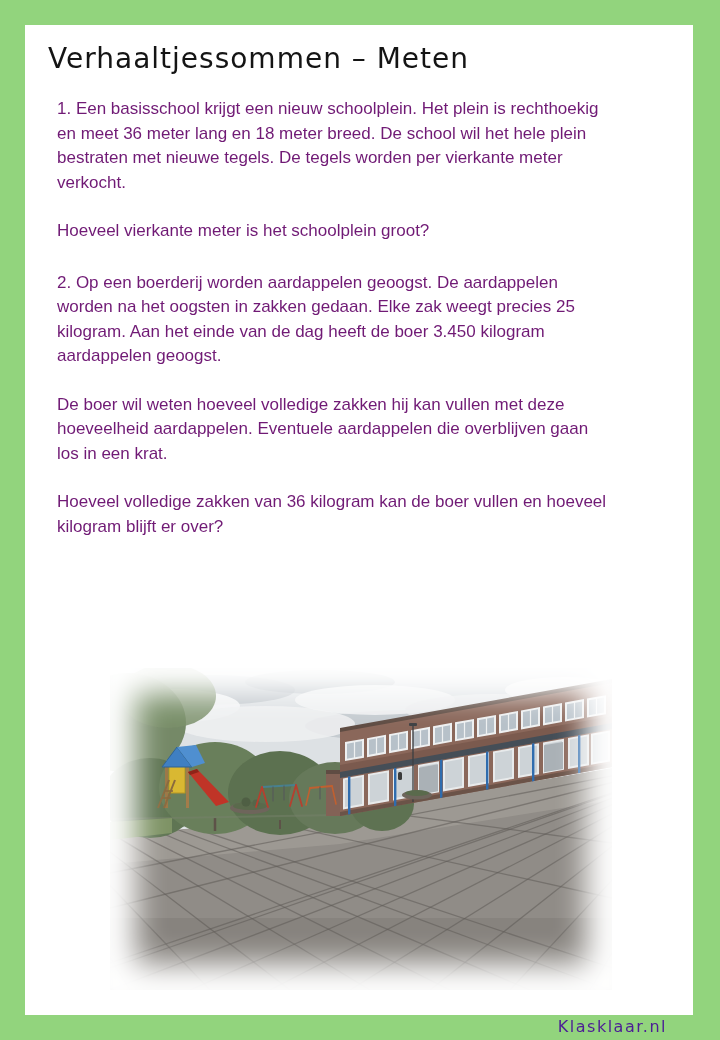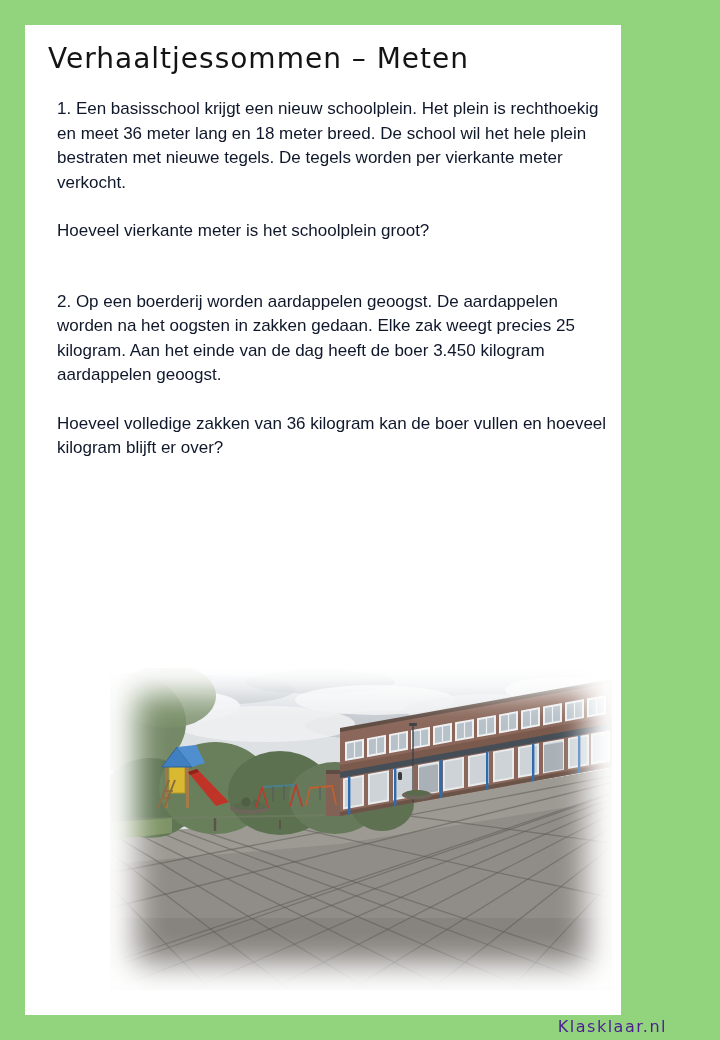--- a/index.html
+++ b/index.html
@@ -16,7 +16,7 @@
   .page {
     position: absolute;
     left: 25px; top: 25px;
-    width: 596px; height: 990px;
+    width: 668px; height: 990px;
     background: #ffffff;
   }
   .title {

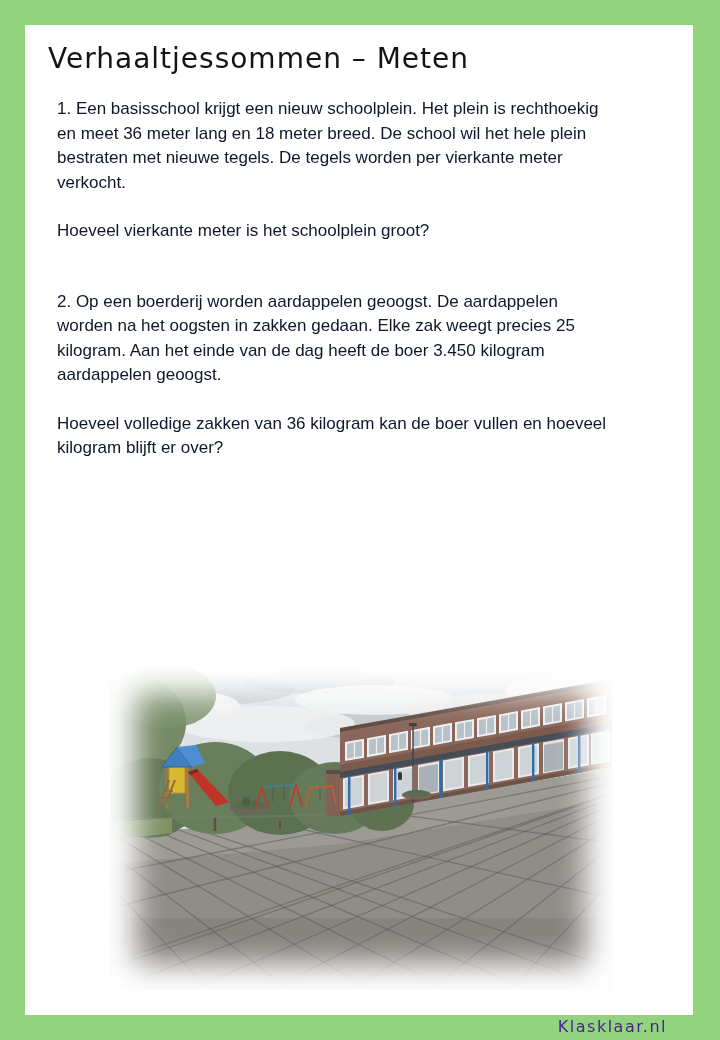--- a/index.html
+++ b/index.html
@@ -32,7 +32,7 @@
     width: 640px;
     font-size: 17px;
     line-height: 24.5px;
-    color: #0f172a;
+    color: #701a75;
   }
   .content p {
     margin: 0 0 24px 0;

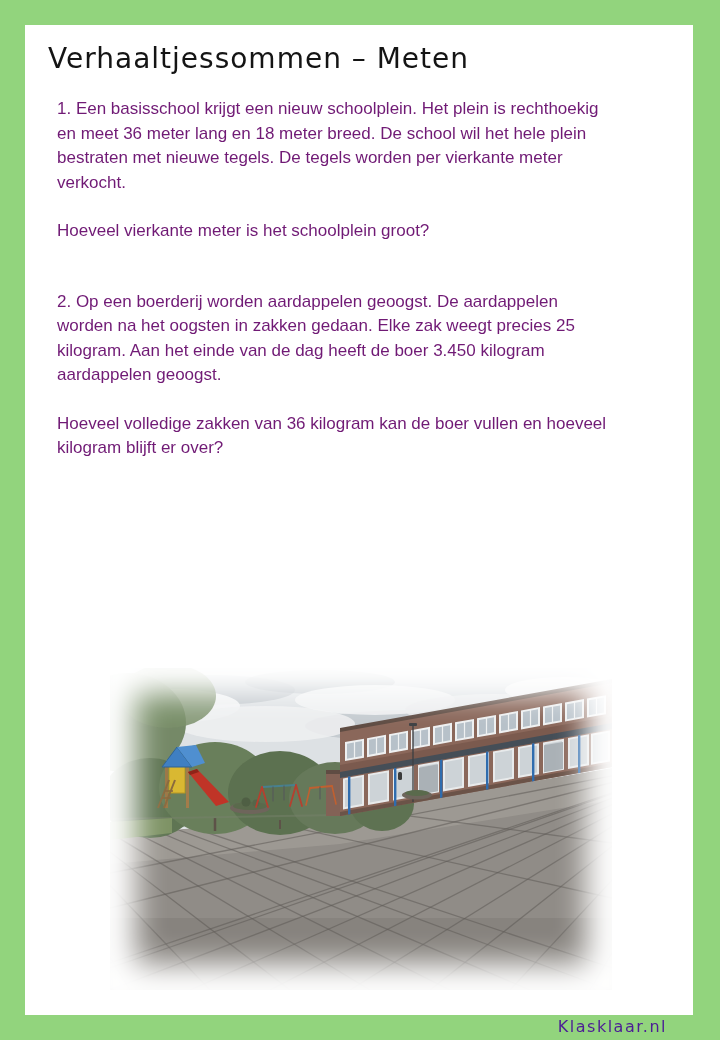--- a/index.html
+++ b/index.html
@@ -38,7 +38,7 @@
     margin: 0 0 24px 0;
     white-space: pre-line;
   }
-  .content p.gap-large { margin-bottom: 46px; }
+  .content p.gap-large { margin-bottom: 27px; }
   .photo {
     position: absolute;
     left: 85px; top: 643px;

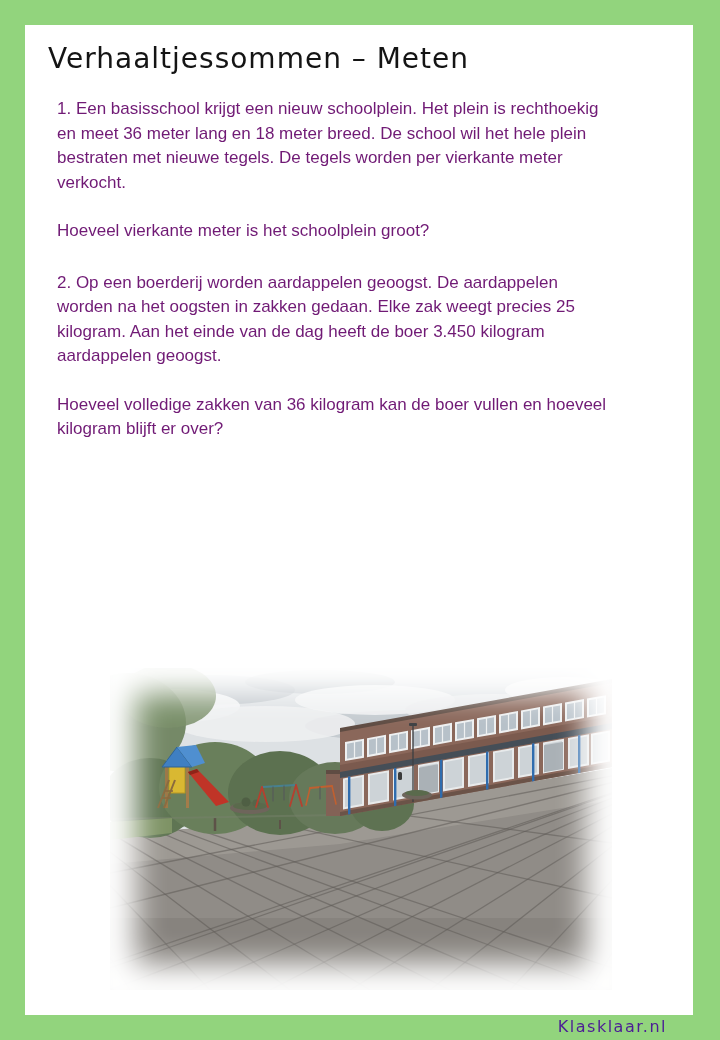--- a/index.html
+++ b/index.html
@@ -79,6 +79,9 @@
 worden na het oogsten in zakken gedaan. Elke zak weegt precies 25
 kilogram. Aan het einde van de dag heeft de boer 3.450 kilogram
 aardappelen geoogst.</p>
+      <p>De boer wil weten hoeveel volledige zakken hij kan vullen met deze
+hoeveelheid aardappelen. Eventuele aardappelen die overblijven gaan
+los in een krat.</p>
       <p>Hoeveel volledige zakken van 36 kilogram kan de boer vullen en hoeveel
 kilogram blijft er over?</p>
     </div>

